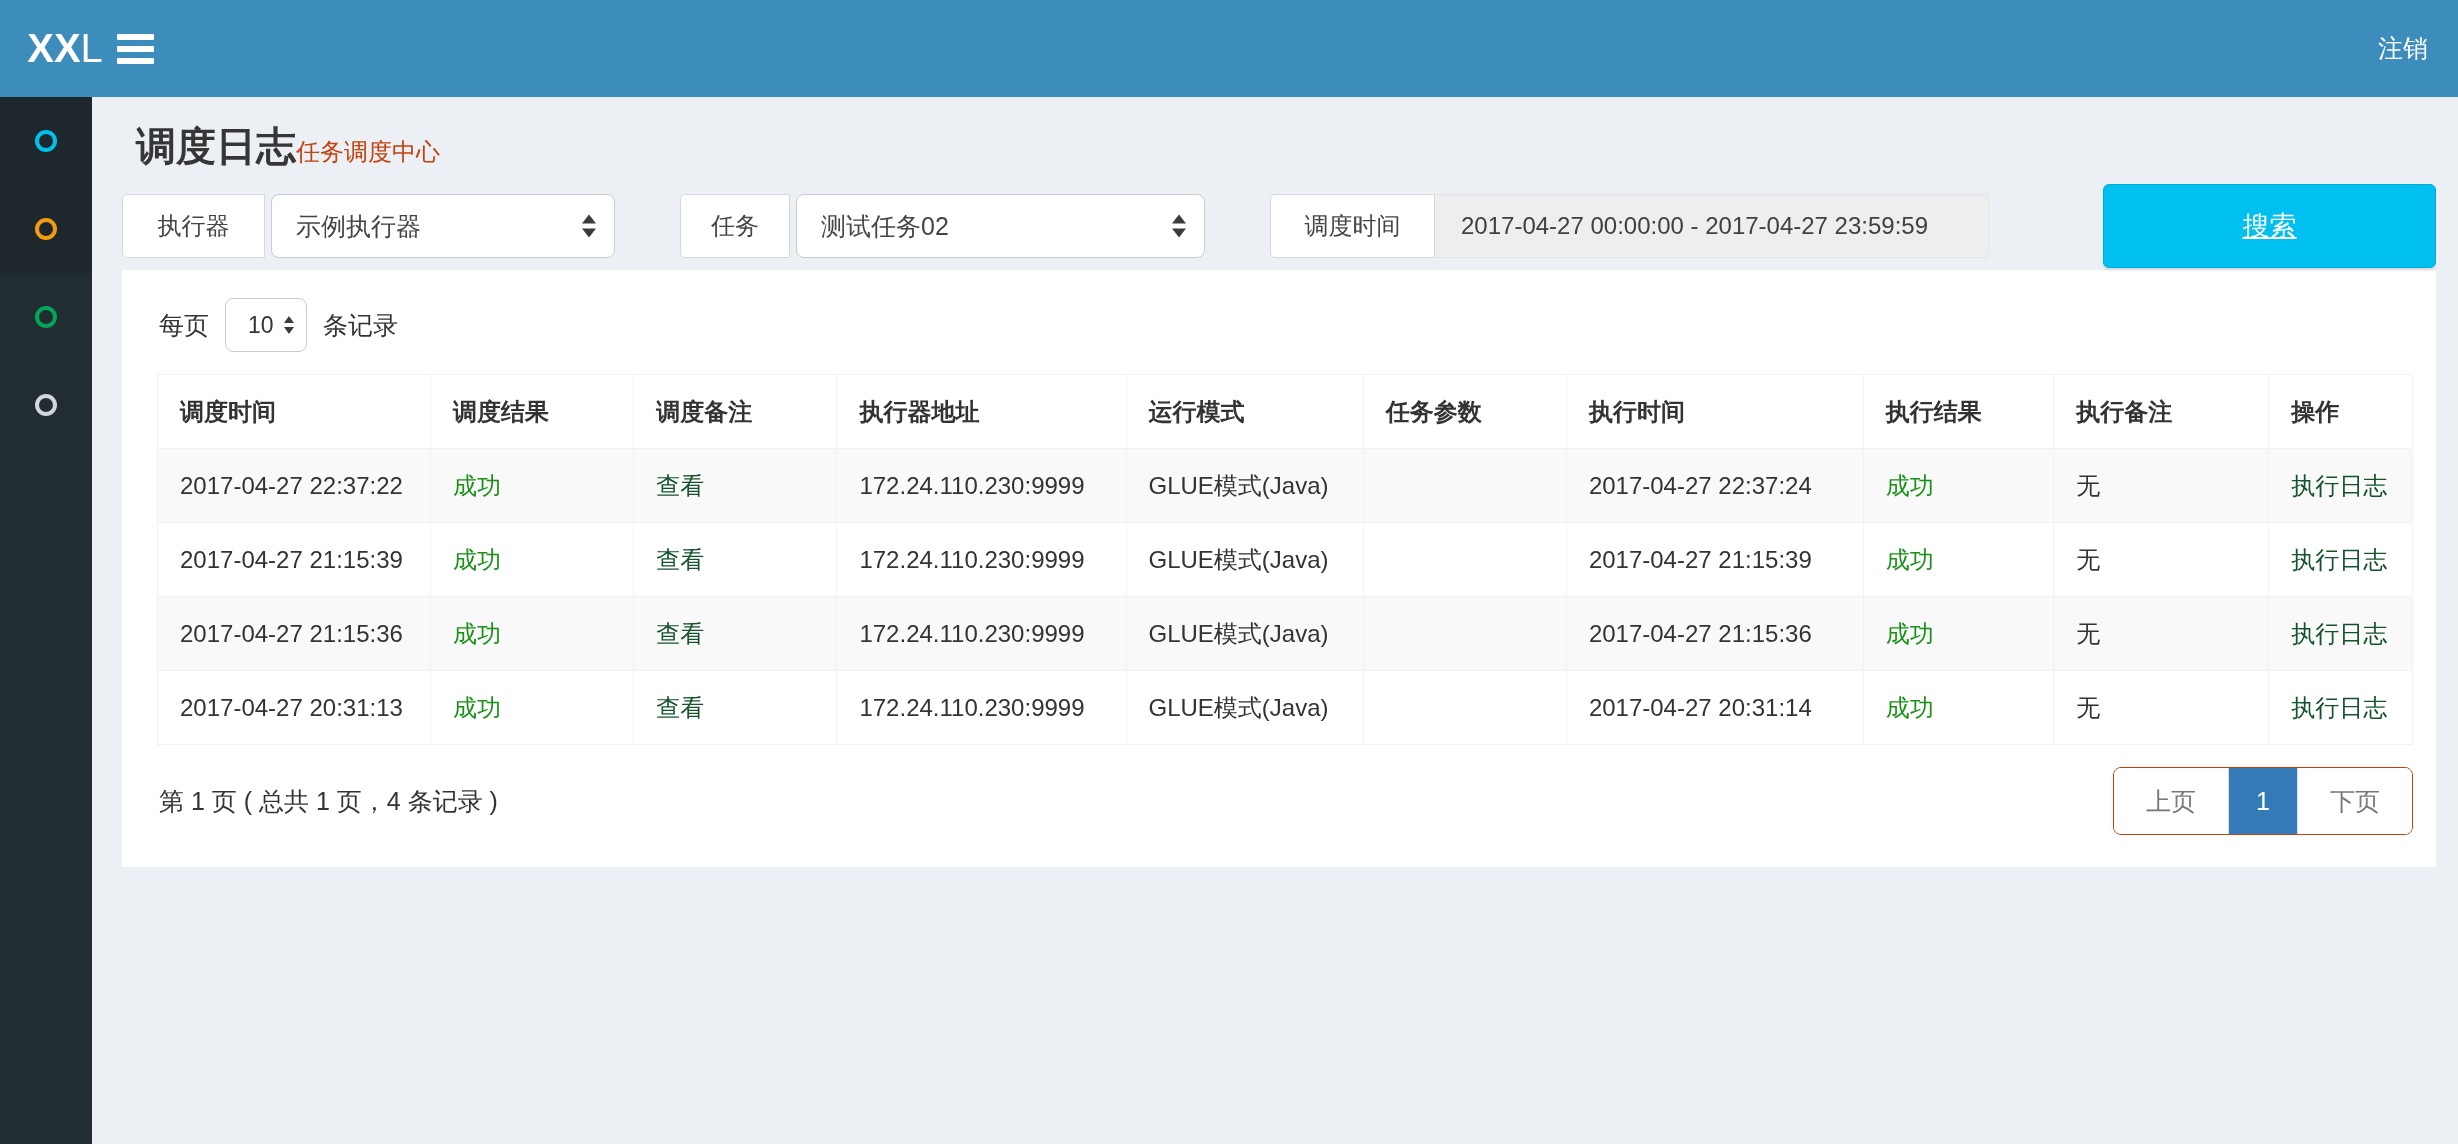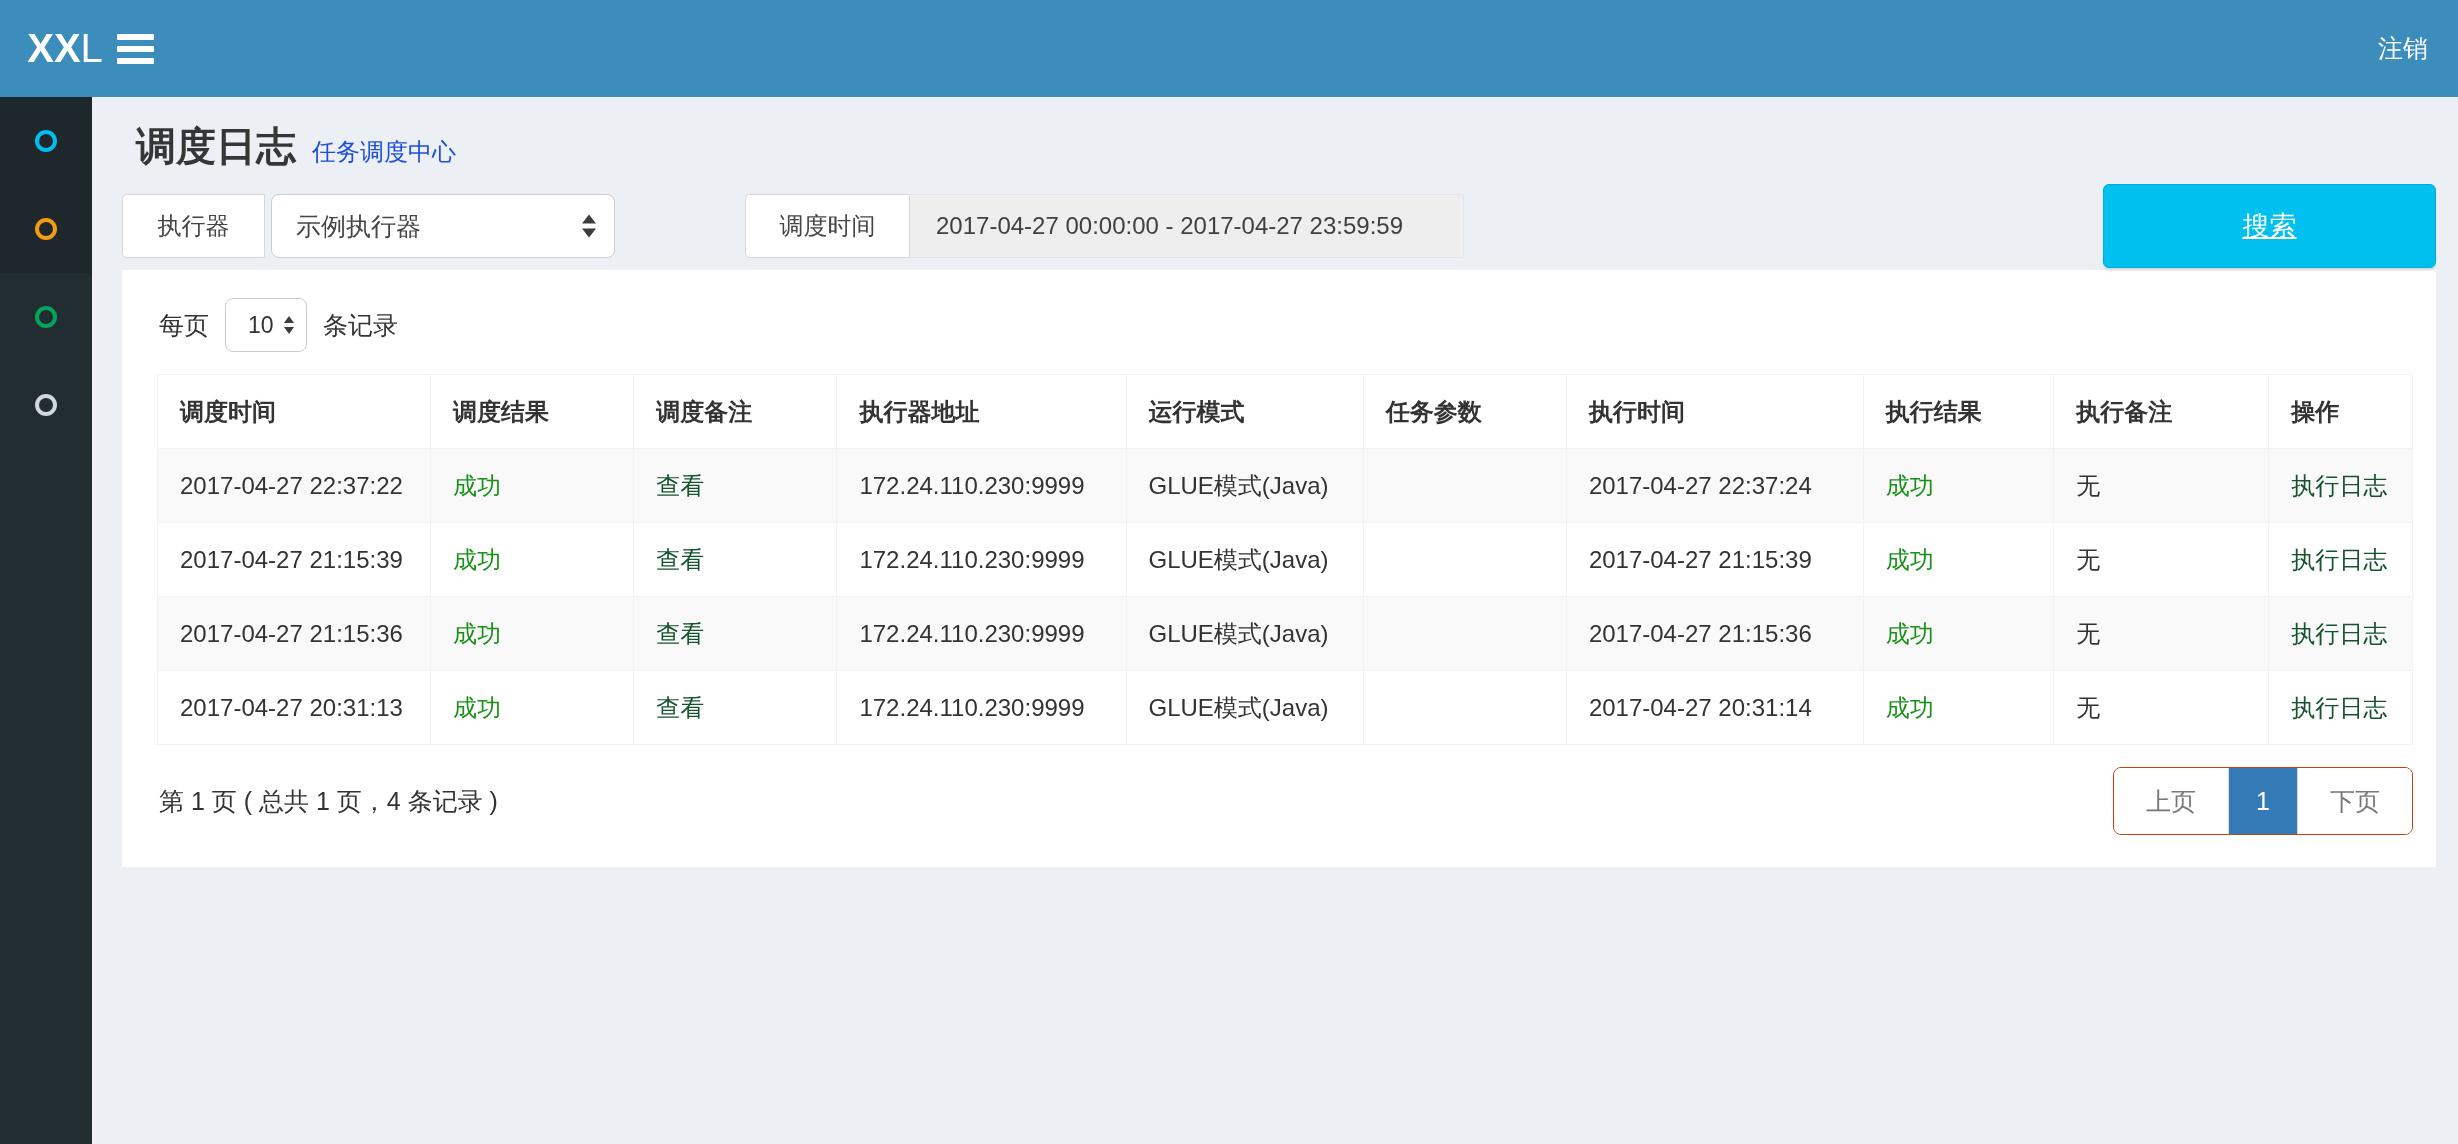--- a/index.html
+++ b/index.html
@@ -27,7 +27,7 @@
   .content { position:absolute; left:92px; top:97px; right:0; bottom:0; }
   .content-header { padding:22px 30px 14px 44px; }
   .page-title { font-size:40px; font-weight:600; color:#363636; display:flex; align-items:baseline; }
-  .page-subtitle { font-size:24px; font-weight:400; color:#1d4ed8; margin-left:16px; }
+  .page-subtitle { font-size:24px; font-weight:400; color:#c2410c; }
   
   .filter-row { display:flex; align-items:center; margin:6px 22px 0 30px; height:64px; }
   .fgroup { display:flex; height:64px; }

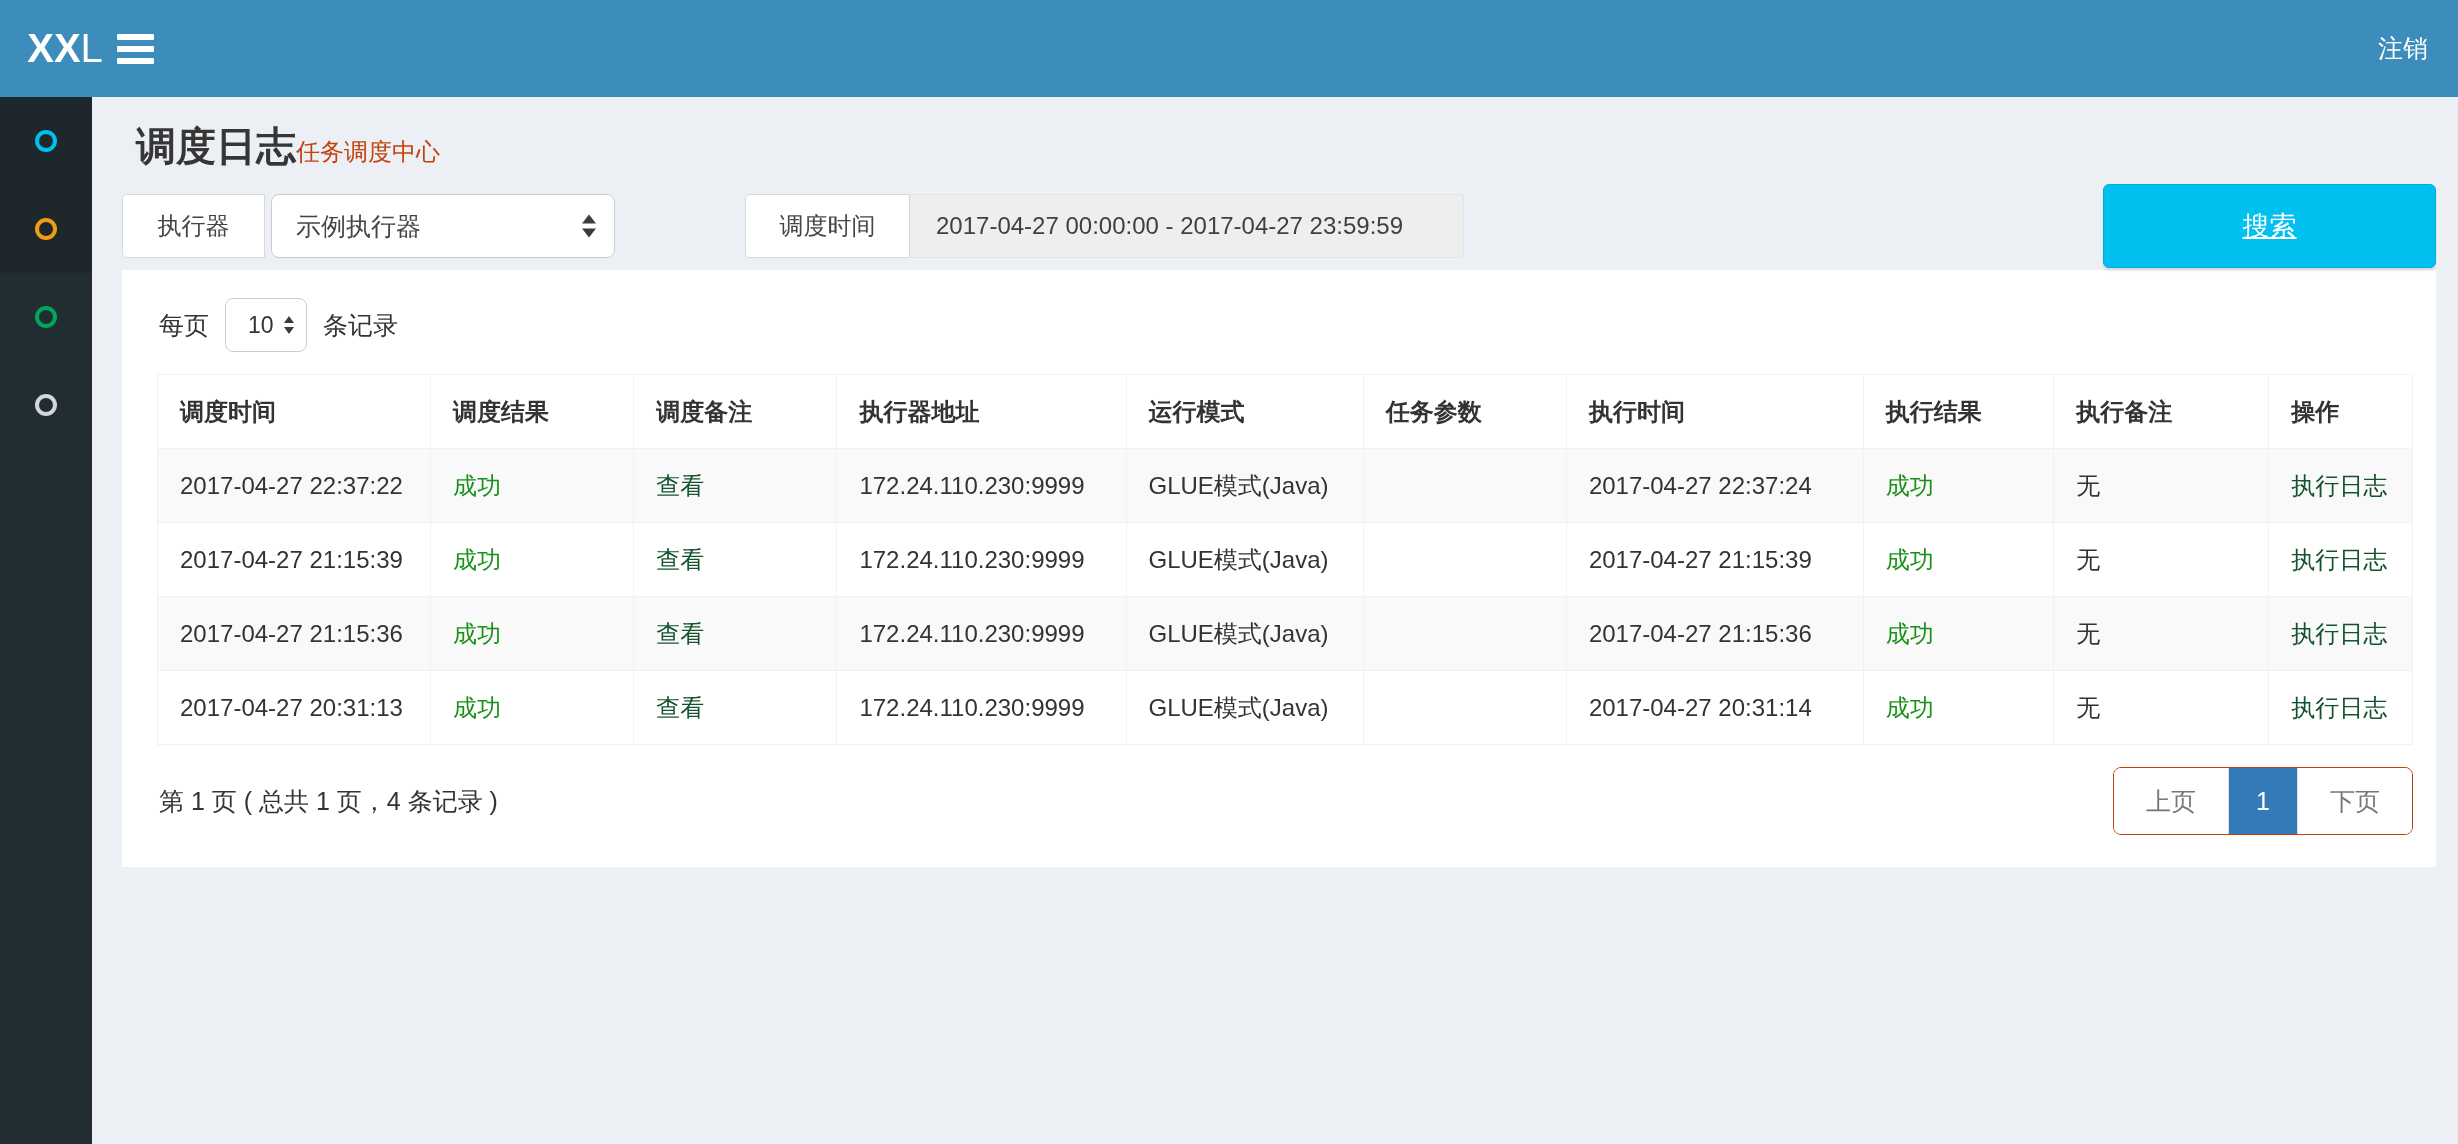--- a/index.html
+++ b/index.html
@@ -123,6 +123,16 @@
       </div>
     </div>
     <div class="gap"></div>
+    <div class="fgroup">
+      <div class="flabel w-job-label">任务</div>
+      <div class="fcontrol w-job-select">
+        <span>测试任务02</span>
+        <span class="spin">
+            <span class="tri-up"></span>
+            <span class="tri-down"></span>
+          </span>
+      </div>
+    </div>
     <div class="gap"></div>
     <div class="fgroup">
       <div class="flabel w-time-label">调度时间</div>

